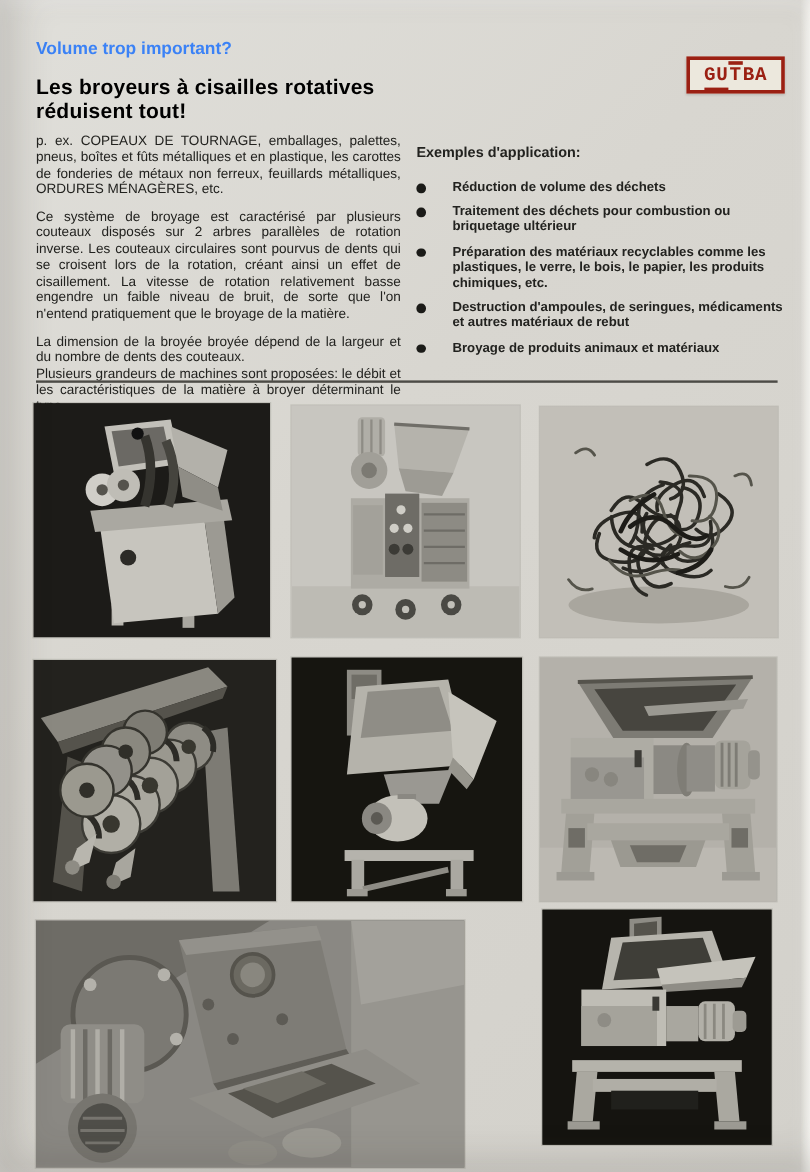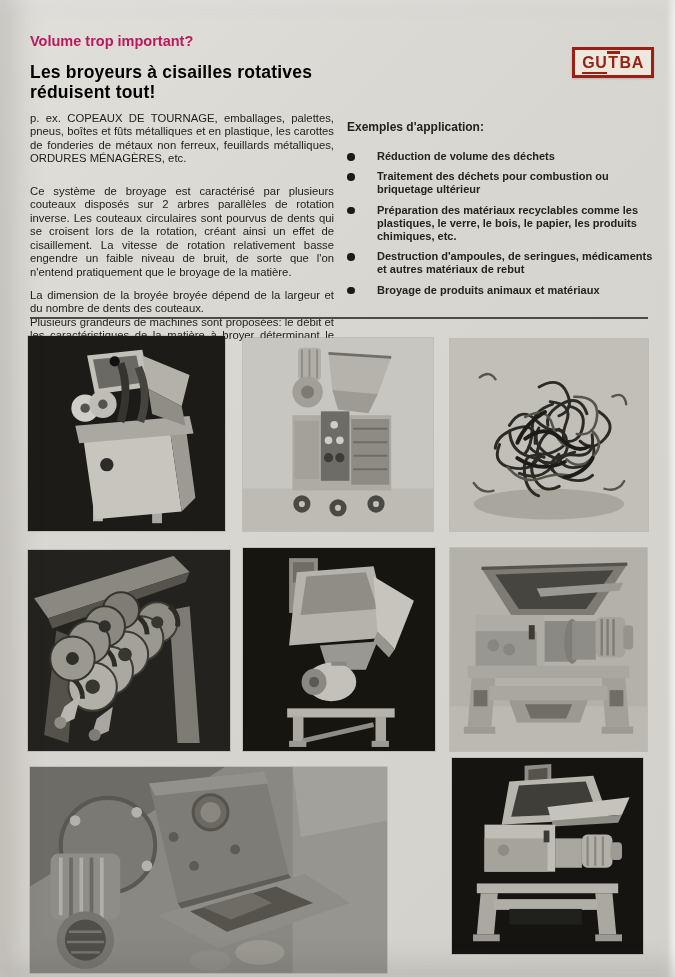--- a/index.html
+++ b/index.html
@@ -19,7 +19,7 @@
   
   .left-col{position:absolute;left:30px;top:34px;width:304px;}
   .right-col{position:absolute;left:347px;top:120px;width:306px;}
-  h1.q{font-size:14.5px;line-height:1.1;color:#be185d;margin:0 0 12px 0;font-weight:bold;}
+  h1.q{font-size:14.5px;line-height:1.1;color:#3b82f6;margin:0 0 12px 0;font-weight:bold;}
   h2.main{font-size:17.5px;line-height:1.16;color:#000000;margin:0 0 9px 0;font-weight:bold;letter-spacing:.2px;}
   .left-col p{font-size:11.3px;line-height:1.2;margin:0;text-align:justify;hyphens:auto;}
   p.intro{margin-bottom:19px;}

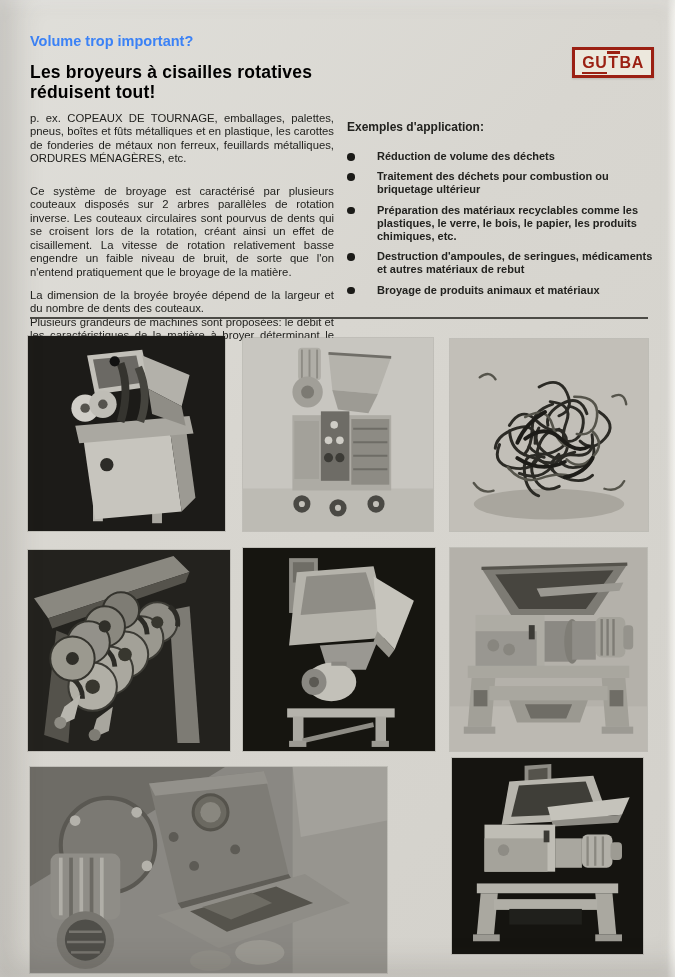--- a/index.html
+++ b/index.html
@@ -43,7 +43,7 @@
     display:flex;align-items:center;justify-content:center;
     box-shadow:0 1px 2px rgba(0,0,0,.15);
   }
-  .logo .txt{color:#9b2013;font-weight:bold;font-size:16px;letter-spacing:.5px;line-height:1;}
+  .logo .txt{color:#9b2013;font-weight:bold;font-size:16px;letter-spacing:.5px;line-height:1;font-family:Liberation Mono, monospace;}
   .logo .gu{border-bottom:2.5px solid #9b2013;padding-bottom:1px;}
   .logo .t{border-top:3px solid #9b2013;padding:0 1px;}
 

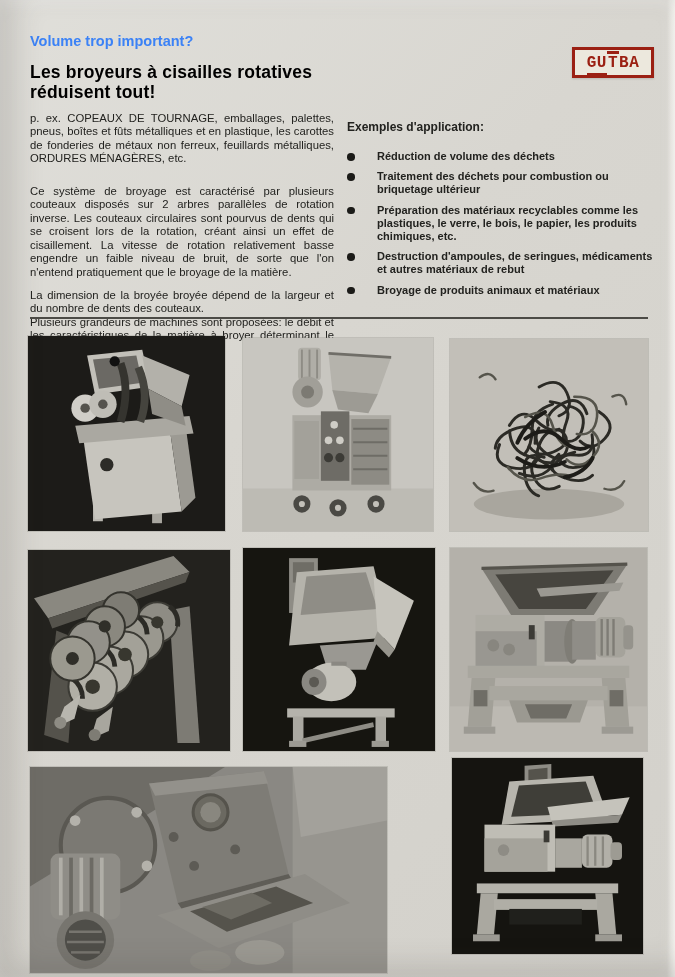--- a/index.html
+++ b/index.html
@@ -22,7 +22,7 @@
   h1.q{font-size:14.5px;line-height:1.1;color:#3b82f6;margin:0 0 12px 0;font-weight:bold;}
   h2.main{font-size:17.5px;line-height:1.16;color:#000000;margin:0 0 9px 0;font-weight:bold;letter-spacing:.2px;}
   .left-col p{font-size:11.3px;line-height:1.2;margin:0;text-align:justify;hyphens:auto;}
-  p.intro{margin-bottom:19px;}
+  p.intro{margin-bottom:9px;}
   p.block{margin-bottom:9px;}
   p.cont{margin-bottom:0;}
   h3.apps{font-size:12px;font-weight:bold;margin:0 0 16px 0;}

